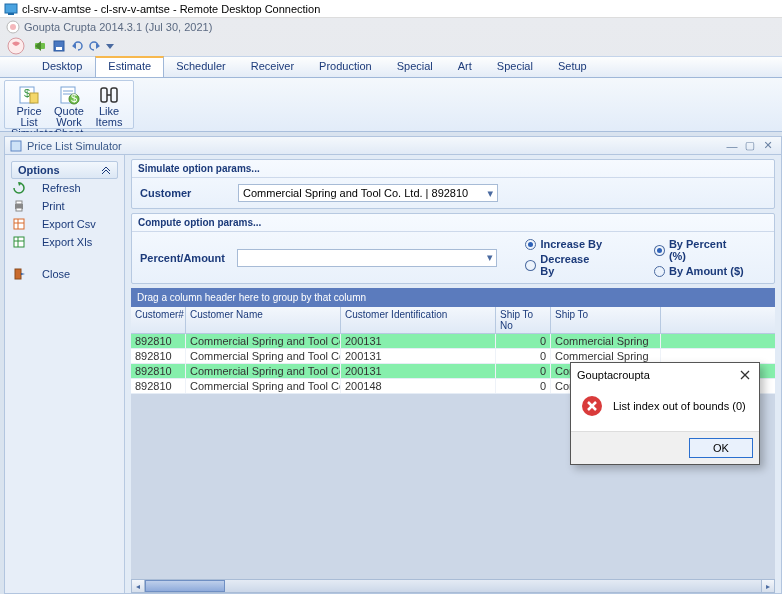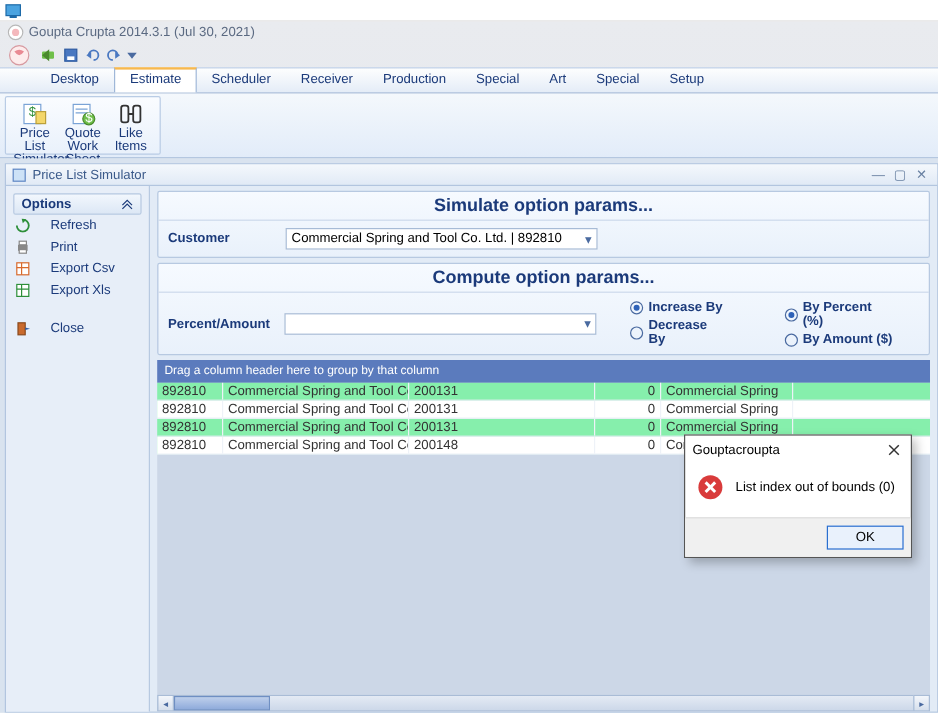--- a/index.html
+++ b/index.html
@@ -100,6 +100,7 @@
         <rect x="4" y="11" width="6" height="2" fill="#1d6aa8"></rect>
       </svg>
   </span>
+  <span>cl-srv-v-amtse - cl-srv-v-amtse - Remote Desktop Connection</span>
 </div>
 
 <div class="app">

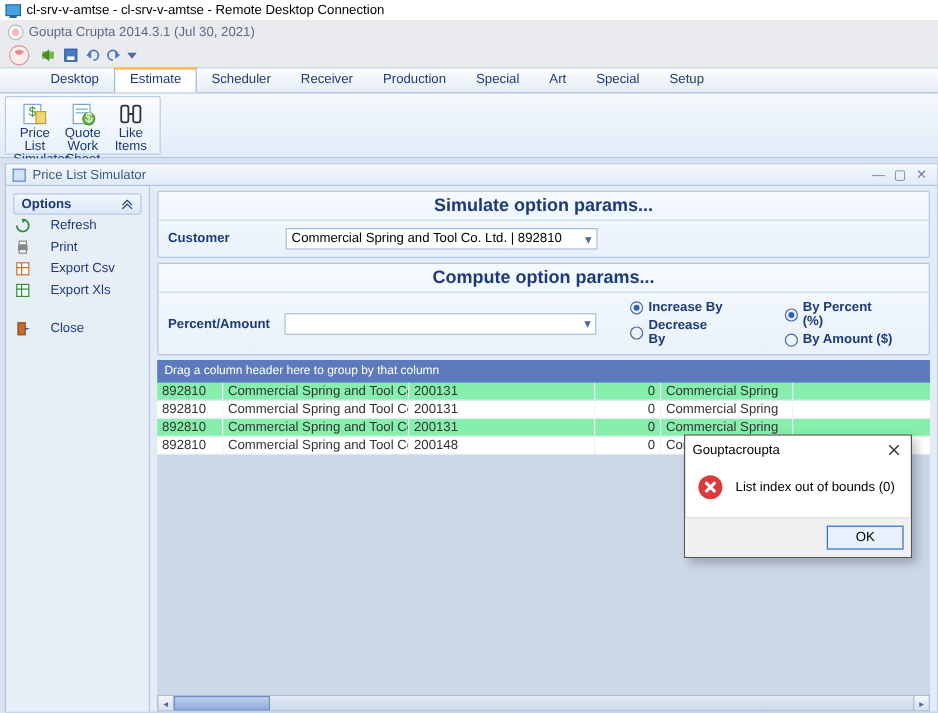--- a/index.html
+++ b/index.html
@@ -46,7 +46,7 @@
   
   .content { flex:1; padding:4px 6px 0 6px; display:flex; flex-direction:column; overflow:hidden; }
   .panel { border:1px solid #b7c9e1; border-radius:2px; background:linear-gradient(to bottom,#f6faff,#e9f1fb); margin-bottom:4px; }
-  .panel-head { color:#1b3a7a; font-weight:bold; padding:3px 6px; border-bottom:1px solid #cdd9eb; font-size:15px;text-align:center; }
+  .panel-head { color:#1b3a7a; font-weight:bold; padding:3px 6px; border-bottom:1px solid #cdd9eb; font-size:10px; }
   .panel-body { padding:6px 8px; display:flex; align-items:center; gap:8px; }
   .field-label { color:#1b3a7a; font-weight:bold; width:90px; }
   .combo { flex: 0 0 260px; height:18px; border:1px solid #a7bbd6; background:#fff; display:flex; align-items:center; padding:0 4px; justify-content:space-between; font-size:11px; }

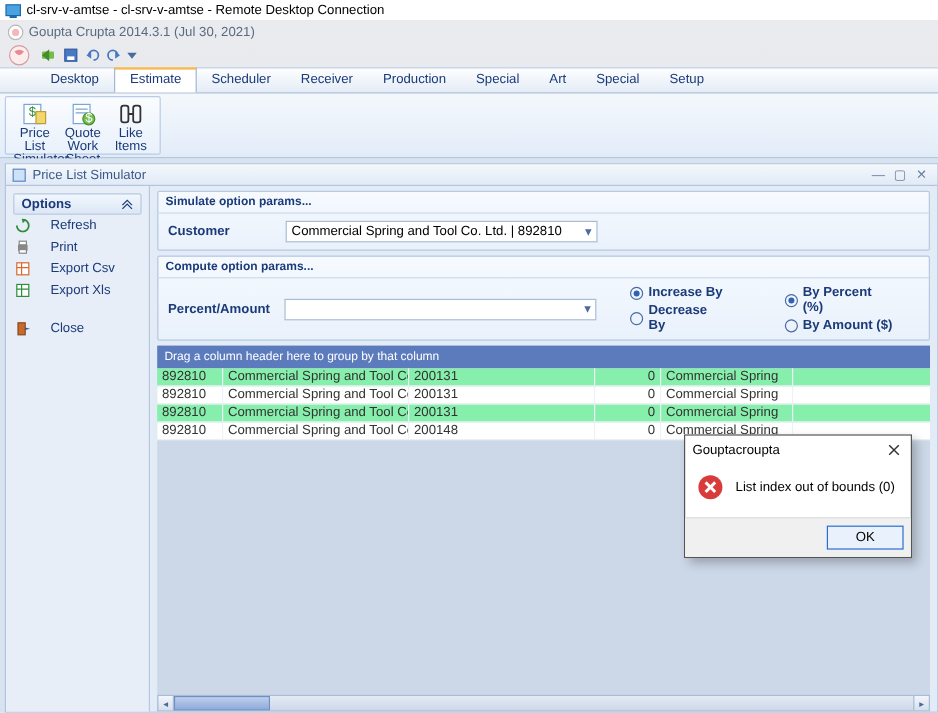--- a/index.html
+++ b/index.html
@@ -321,6 +321,13 @@
 
           <div class="grid-wrap">
             <div class="group-bar">Drag a column header here to group by that column</div>
+            <div class="grid-head">
+              <div class="gh col-custno">Customer#</div>
+              <div class="gh col-custname">Customer Name</div>
+              <div class="gh col-custid">Customer Identification</div>
+              <div class="gh col-shipno" style="text-align:left;">Ship To No</div>
+              <div class="gh col-shipto">Ship To</div>
+            </div>
             <div class="grid-rows">
               <div class="gr">
                   <div class="gc col-custno">892810</div>

